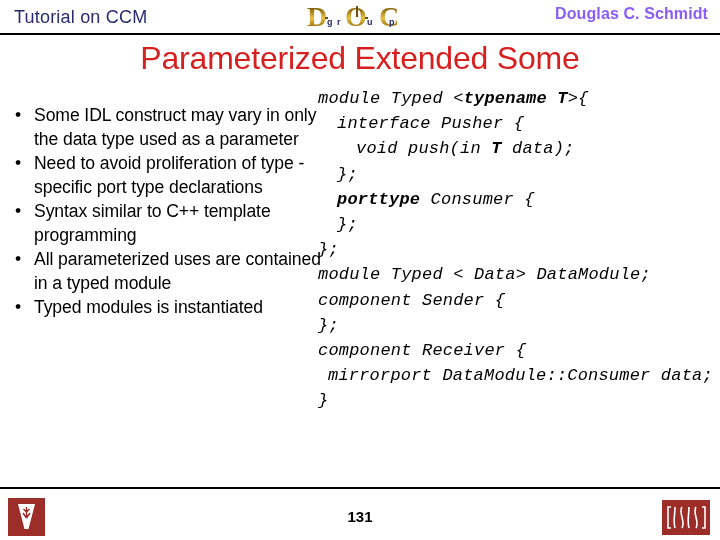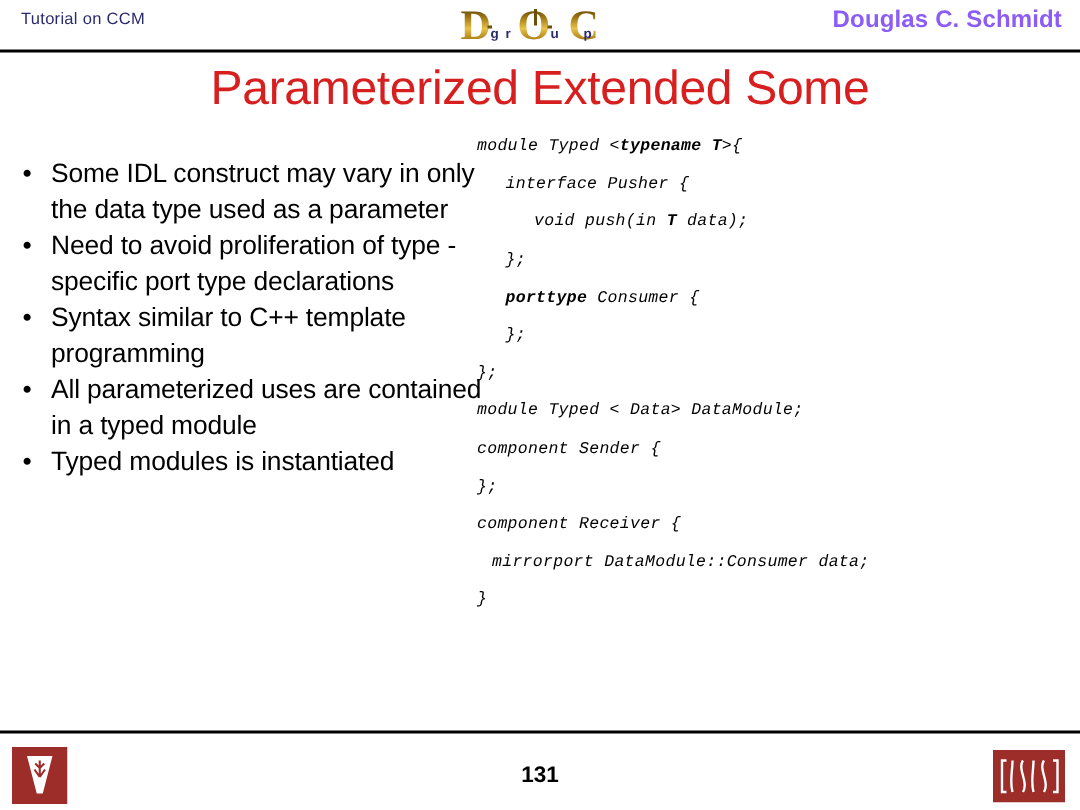--- a/index.html
+++ b/index.html
@@ -25,7 +25,7 @@
   .header-left {
     position: absolute;
     left: 14px; top: 7px;
-    font-size: 11px;
+    font-size: 18px;
     color: #2a2a6e;
     letter-spacing: 0.2px;
     white-space: nowrap;

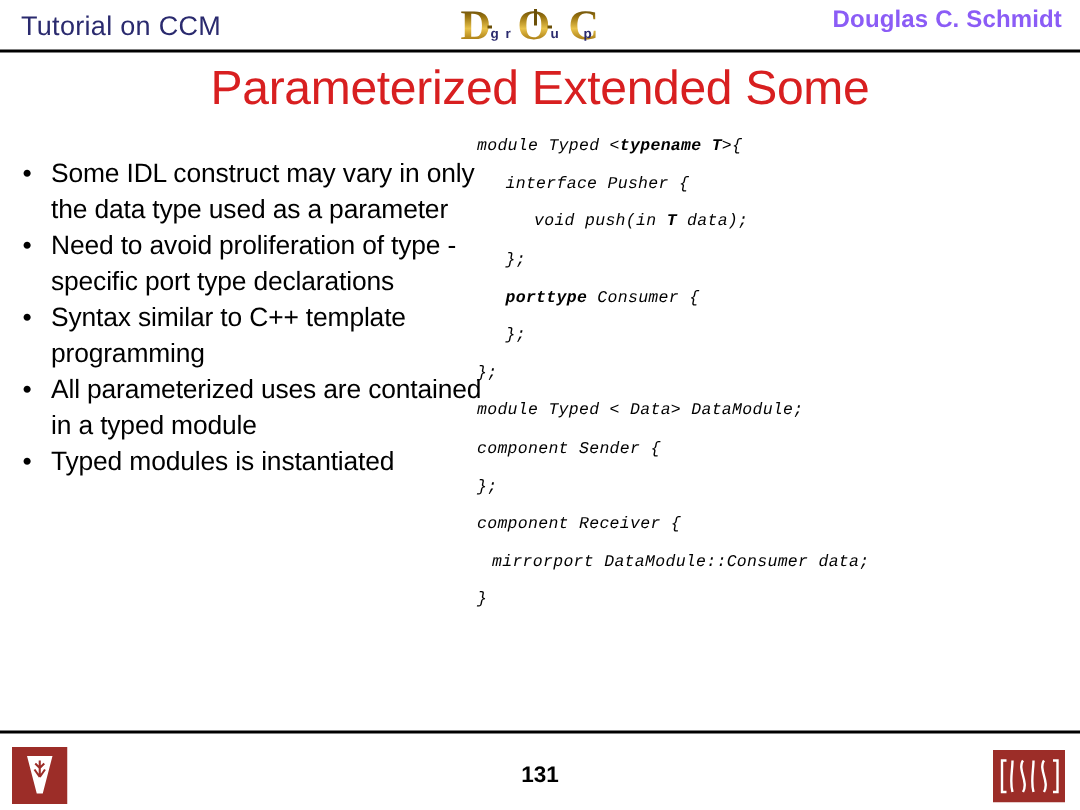--- a/index.html
+++ b/index.html
@@ -95,7 +95,7 @@
     width: 396px;
     font-family: "Liberation Mono", "DejaVu Sans Mono", monospace;
     font-style: italic;
-    font-size: 11px;
+    font-size: 17px;
     color: #000000;
     letter-spacing: 0.2px;
   }

